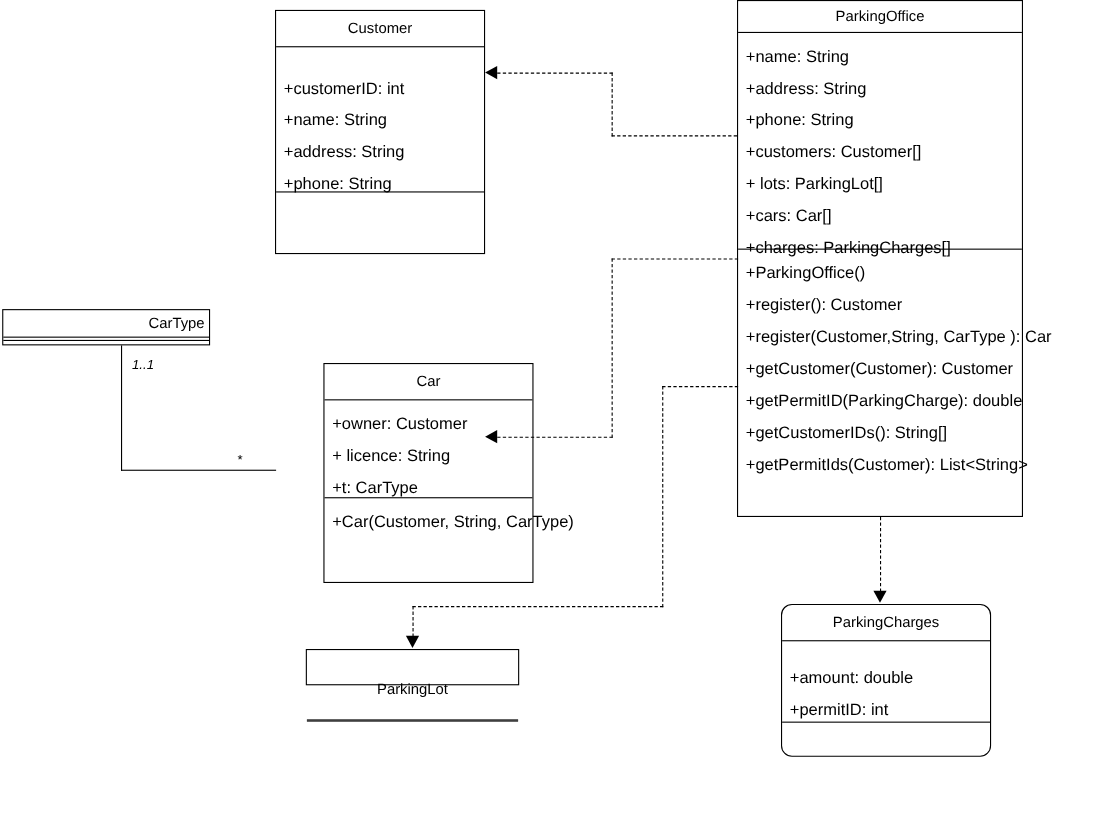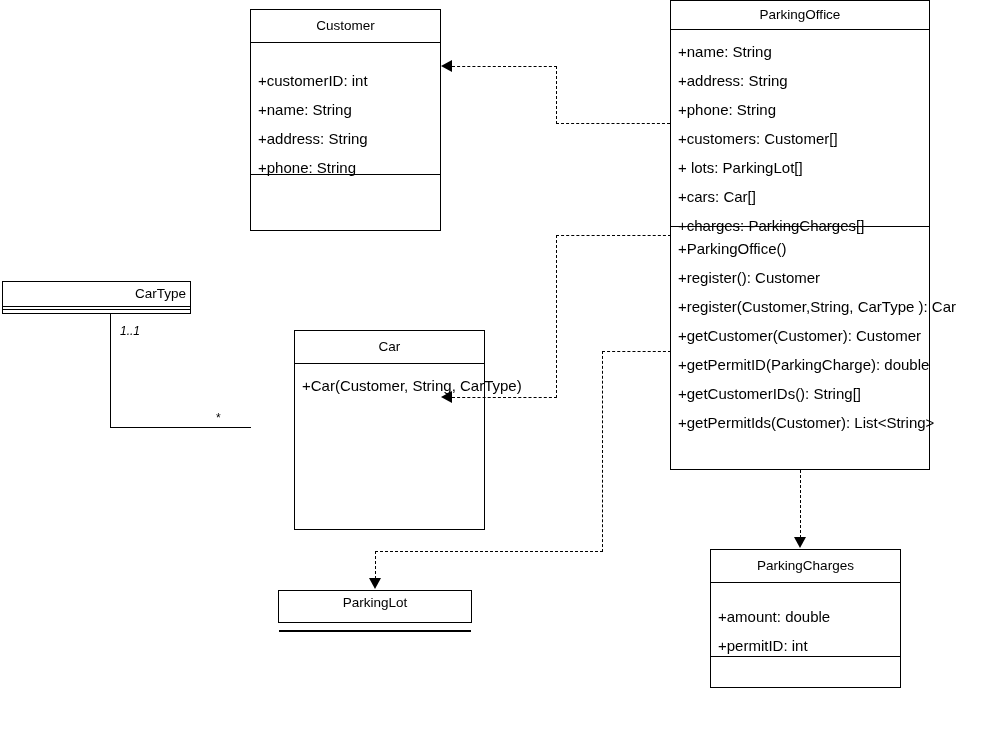--- a/index.html
+++ b/index.html
@@ -145,6 +145,11 @@
 
   <div class="uml-class" style="left:250px; top:330px; width:191px; height:200px;margin-left:44px;">
     <div class="class-title">Car</div>
+    <div class="compartment" style="height:89px;">
+      <div class="member">+owner: Customer</div>
+      <div class="member">+ licence: String</div>
+      <div class="member">+t: CarType</div>
+    </div>
     <div class="compartment last">
       <div class="member">+Car(Customer, String, CarType)</div>
     </div>

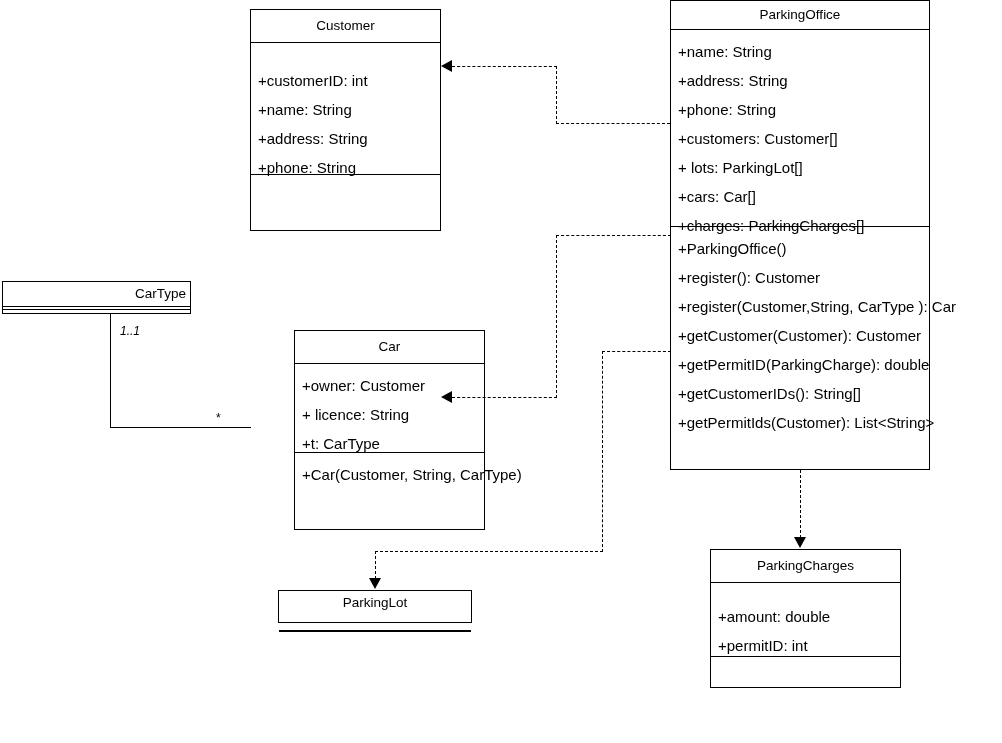--- a/index.html
+++ b/index.html
@@ -167,7 +167,7 @@
     <div class="thin-strip last"></div>
   </div>
 
-  <div class="uml-class" style="left:710px; top:549px; width:191px; height:139px;">
+  <div class="uml-class" style="left:710px; top:549px; width:191px; height:139px;border-radius:10px;">
     <div class="class-title">ParkingCharges</div>
     <div class="compartment" style="height:62px;margin-top:12px;">
       <div class="member">+amount: double</div>

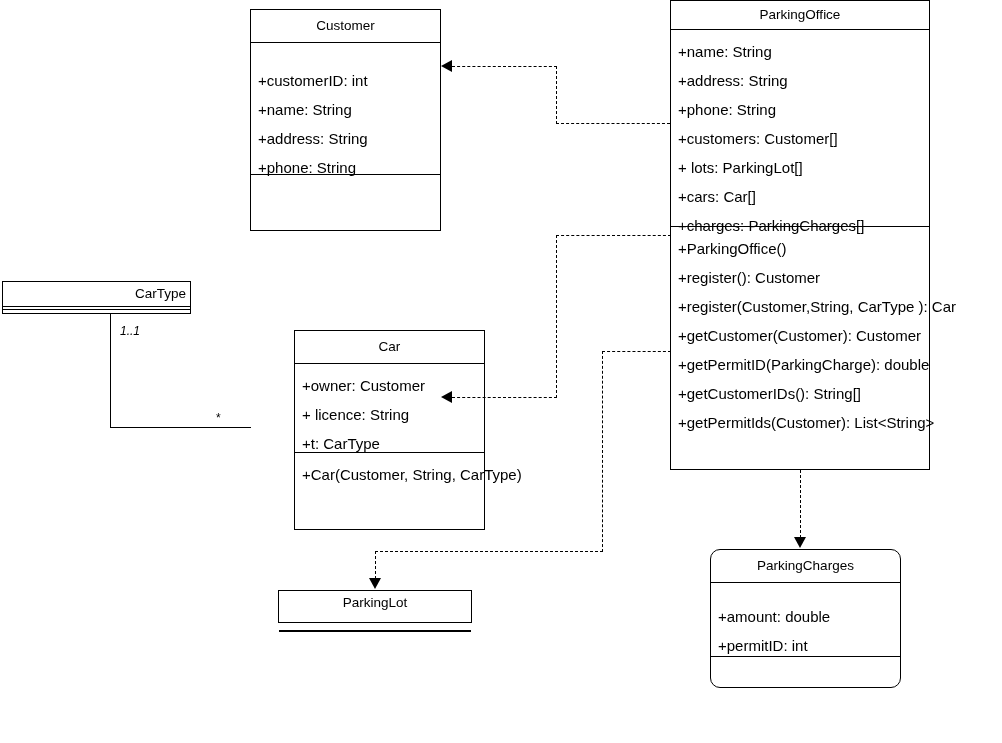--- a/index.html
+++ b/index.html
@@ -162,7 +162,7 @@
   </div>
 
   <div class="uml-class" style="left:278px; top:590px; width:194px; height:33px;">
-    <div class="class-title" style="padding-top:5px; padding-bottom:20px;">ParkingLot</div>
+    <div class="class-title" style="padding-top:5px; padding-bottom:20px;margin-top:24px;">ParkingLot</div>
     <div class="thin-strip"></div>
     <div class="thin-strip last"></div>
   </div>

